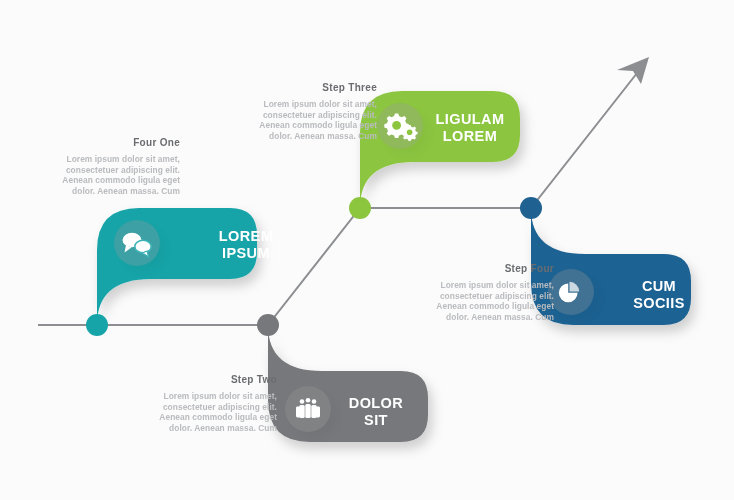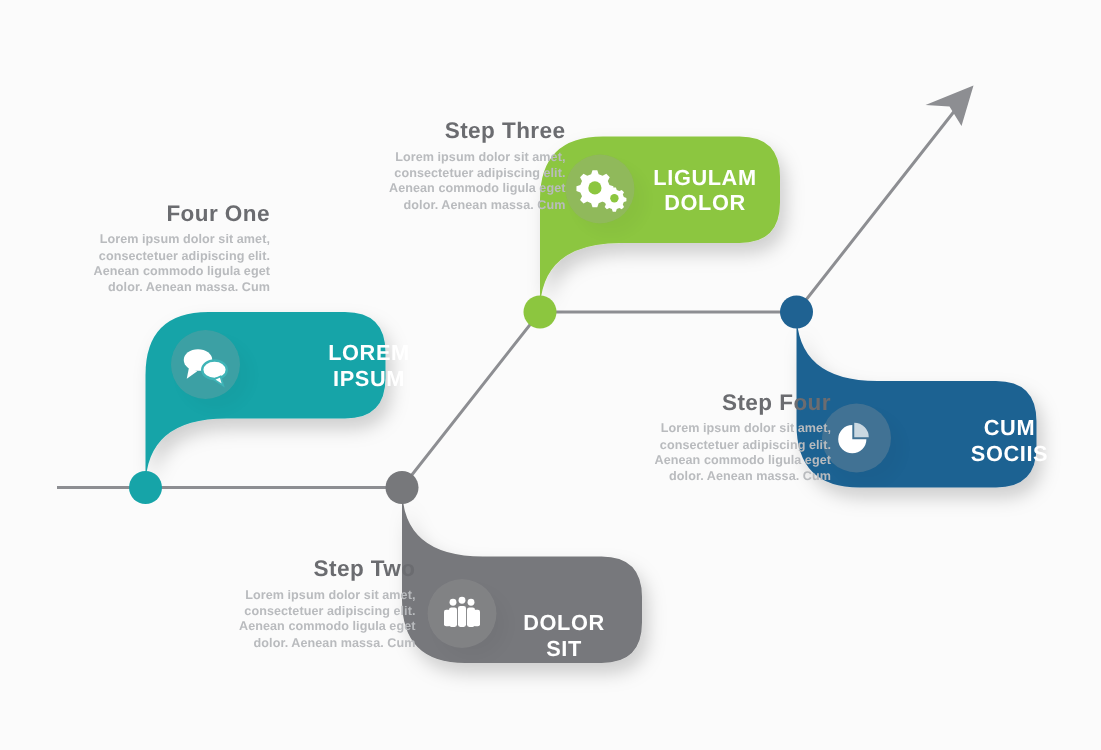--- a/index.html
+++ b/index.html
@@ -32,7 +32,7 @@
     width: 136px;
   }
   .txtblock .step-title {
-    font-size: 15px;
+    font-size: 10px;
     font-weight: bold;
     color: #6b6c70;
     letter-spacing: 0.3px;

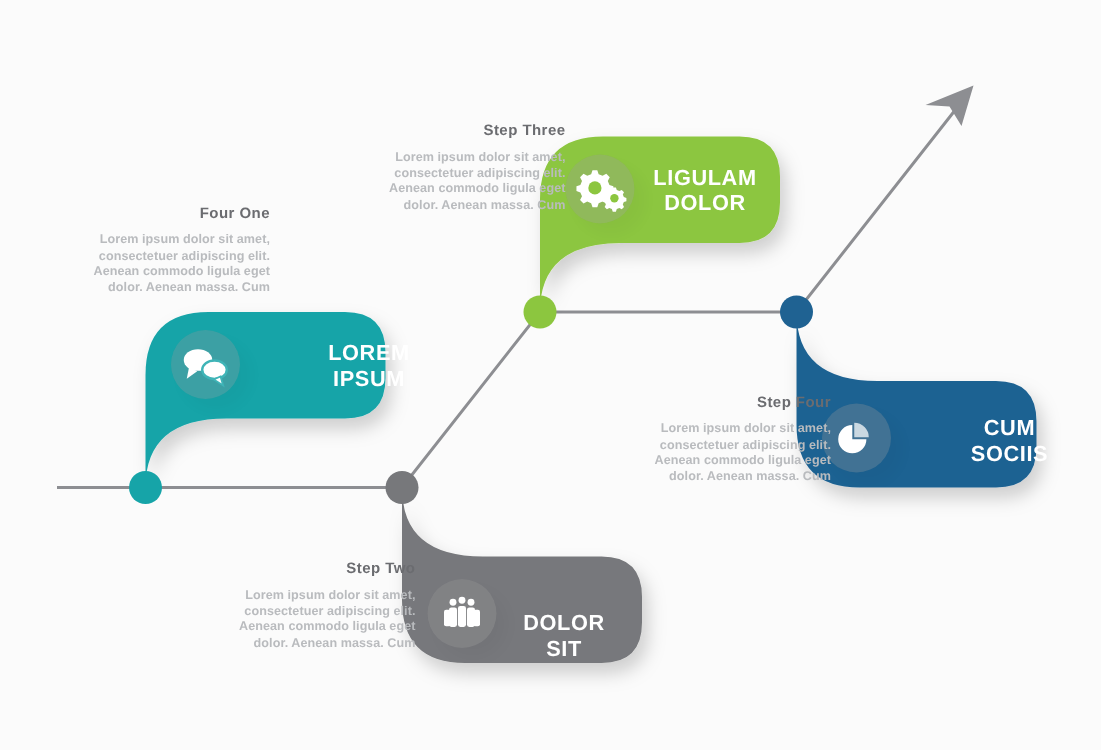--- a/index.html
+++ b/index.html
@@ -182,7 +182,7 @@
 IPSUM</div>
 
   <div class="badge-label" style="left:424px; top:111px; width:92px;">LIGULAM
-DOLOR</div>
+LOREM</div>
 
   <div class="badge-label" style="left:330px; top:408px; width:92px;">DOLOR
 SIT</div>

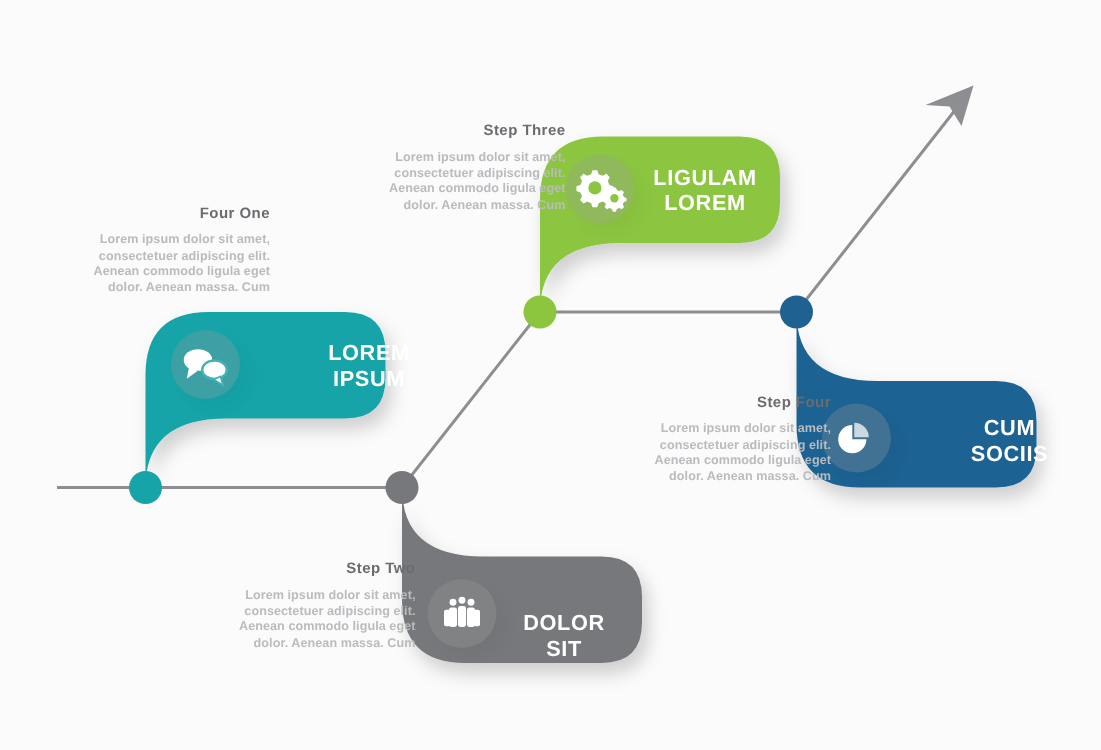--- a/index.html
+++ b/index.html
@@ -187,7 +187,7 @@
   <div class="badge-label" style="left:330px; top:408px; width:92px;">DOLOR
 SIT</div>
 
-  <div class="badge-label" style="left:627px; top:278px; width:92px;">CUM
+  <div class="badge-label" style="left:613px; top:278px; width:92px;">CUM
 SOCIIS</div>
 
   <div class="txtblock ta-right" style="left:44px; top:136px;">

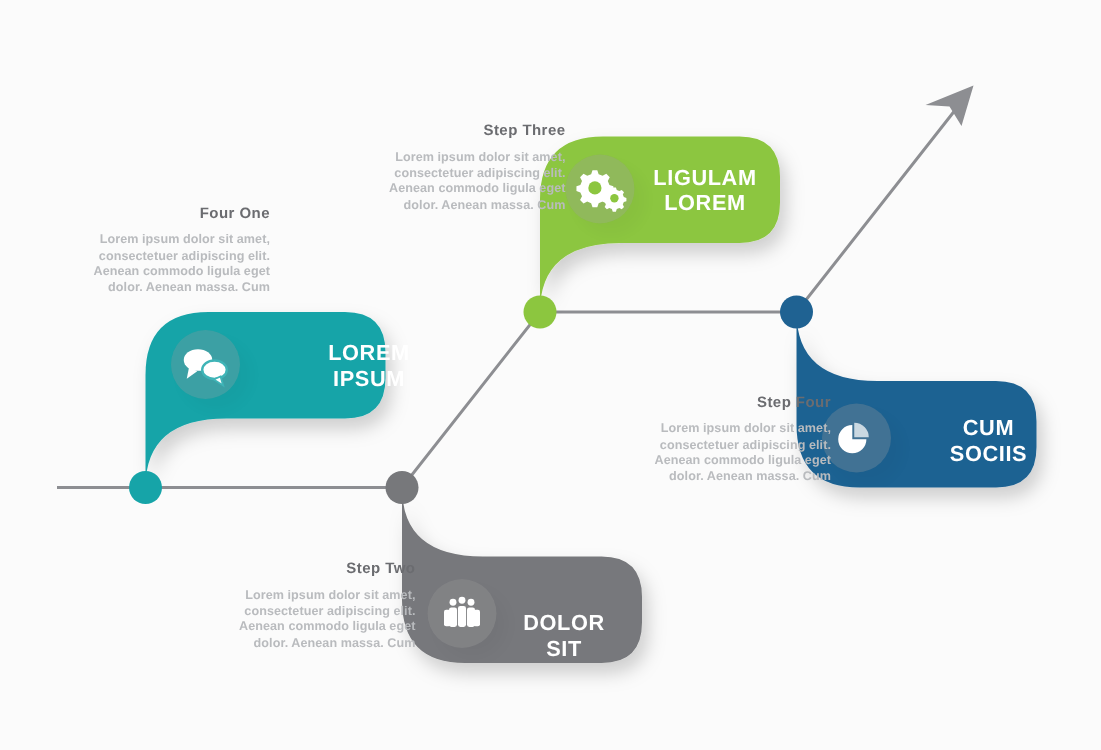--- a/index.html
+++ b/index.html
@@ -184,7 +184,7 @@
   <div class="badge-label" style="left:424px; top:111px; width:92px;">LIGULAM
 LOREM</div>
 
-  <div class="badge-label" style="left:330px; top:408px; width:92px;">DOLOR
+  <div class="badge-label" style="left:330px; top:395px; width:92px;">DOLOR
 SIT</div>
 
   <div class="badge-label" style="left:613px; top:278px; width:92px;">CUM

